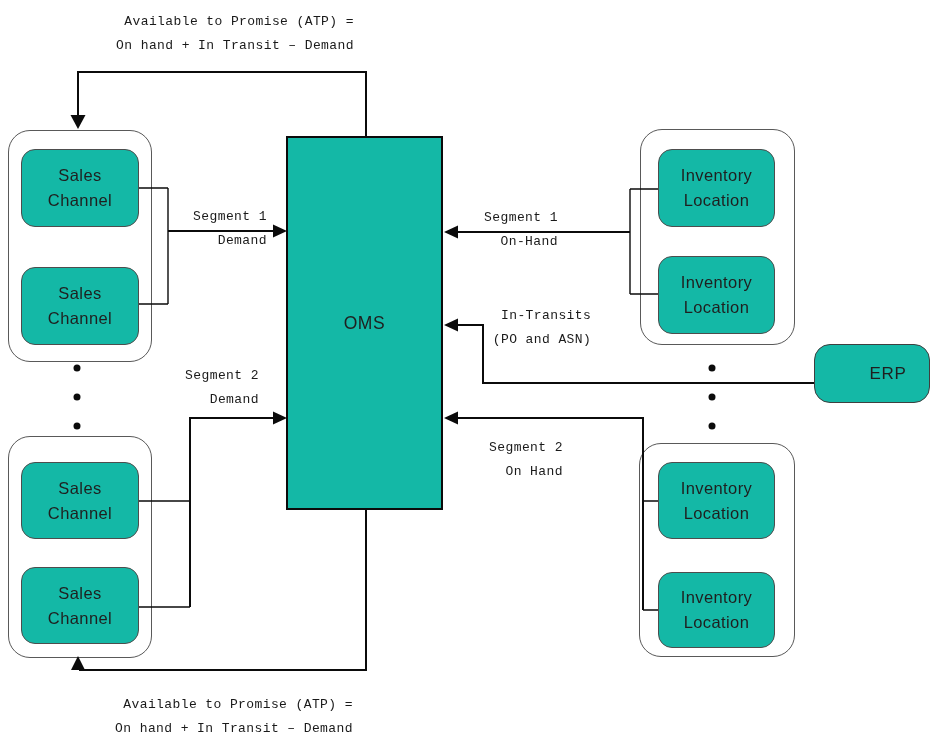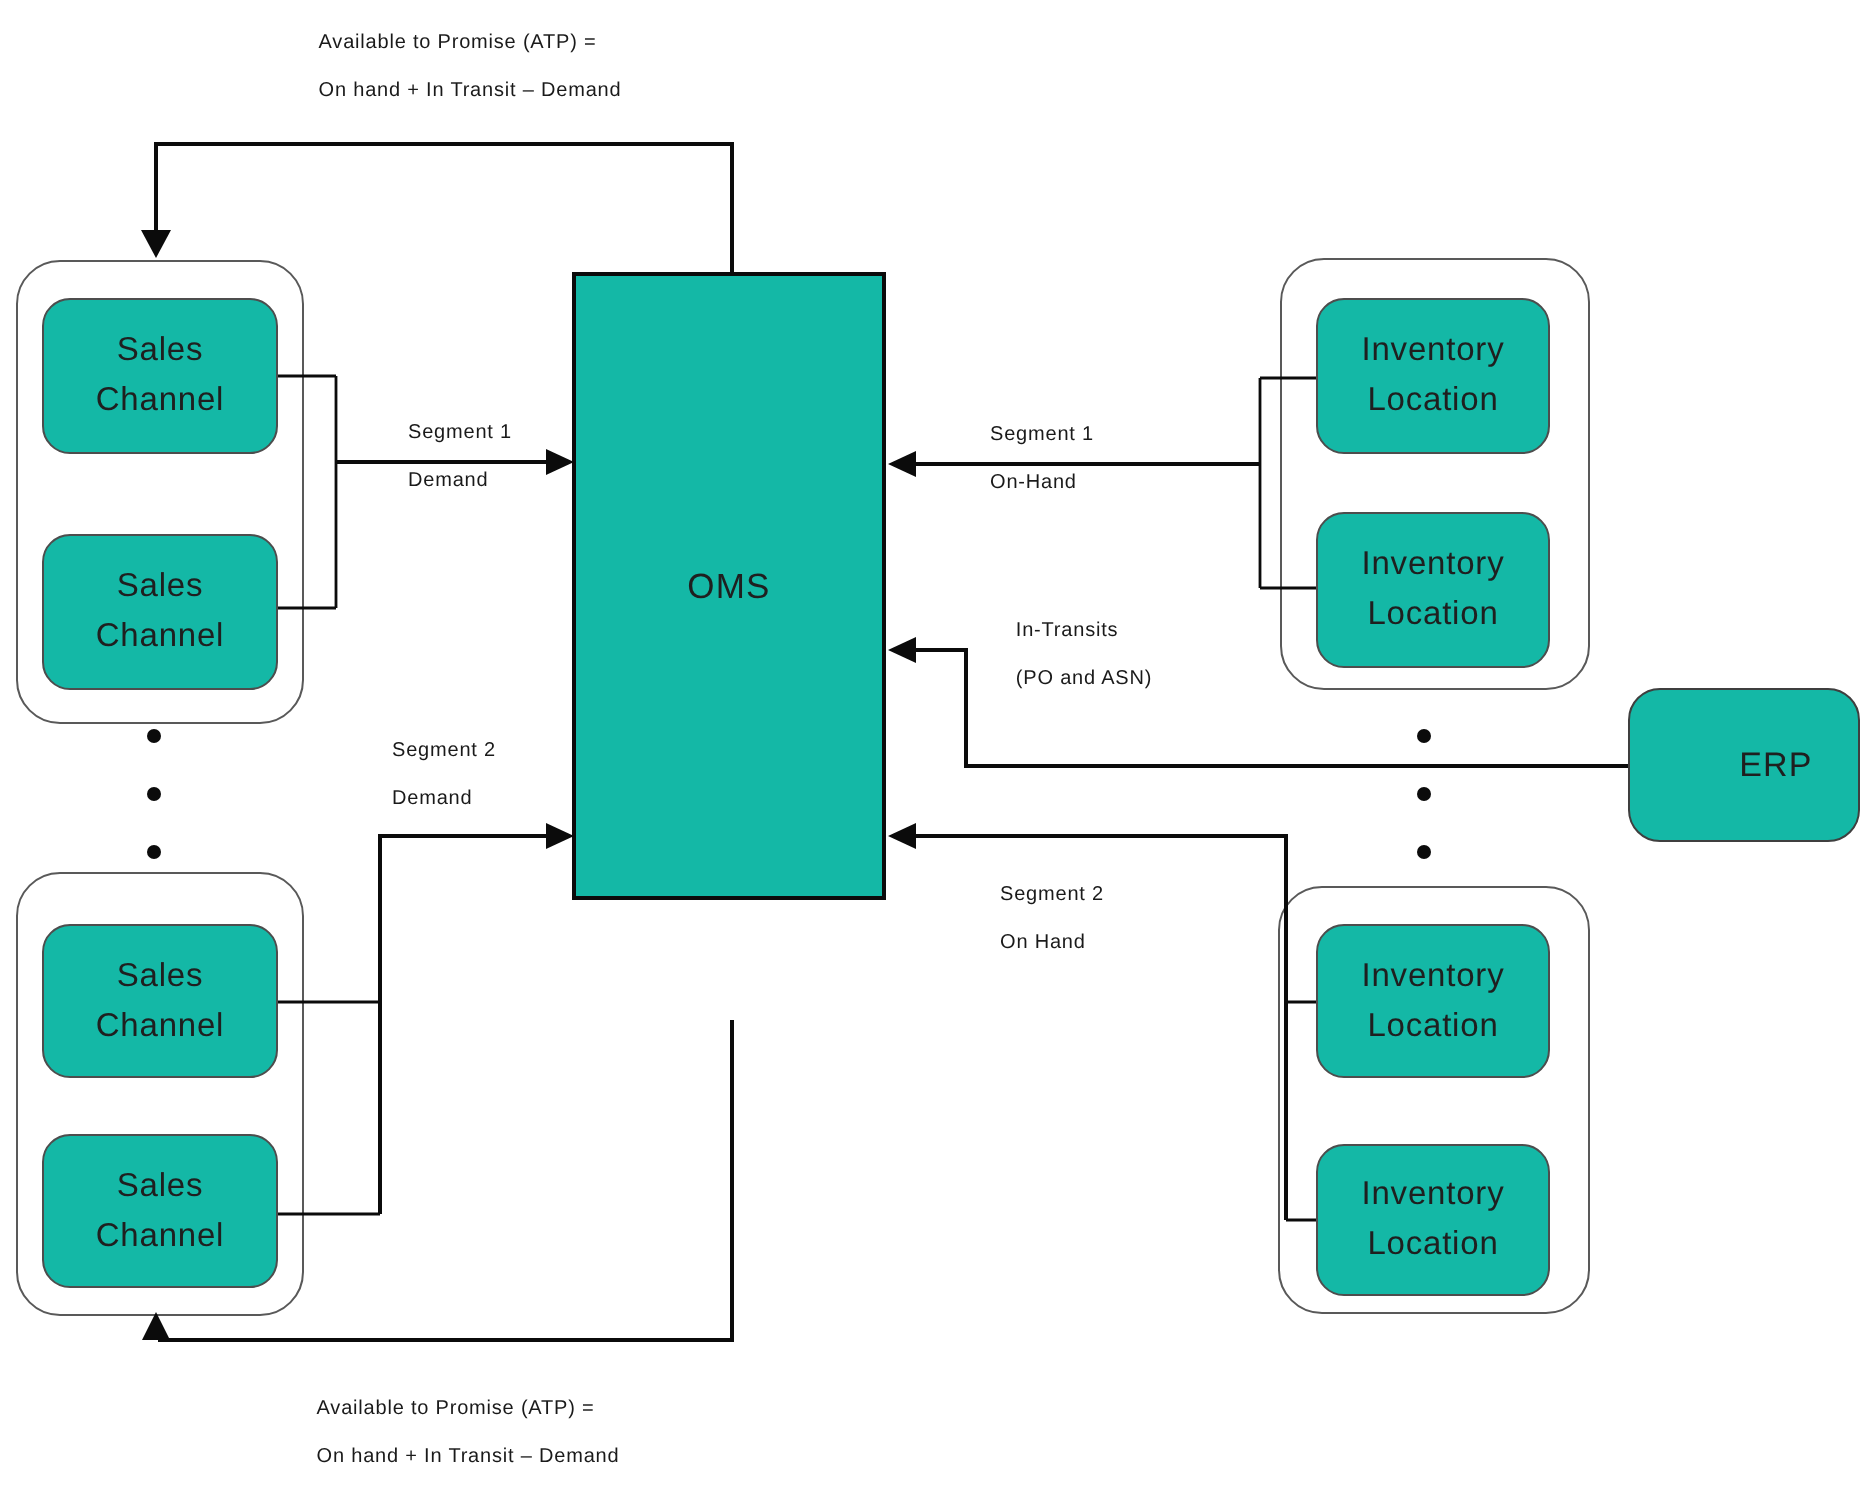--- a/index.html
+++ b/index.html
@@ -50,12 +50,13 @@
   .flow-label {
     position: absolute;
     transform: translateX(-50%);
-    text-align: left;
+    text-align: right;
     white-space: pre-line;
-    font-size: 10px;
+    font-size: 13px;
     line-height: 24px;
     letter-spacing: 0.4px;
     color: #1a1a1a;
+    font-family: Liberation Mono, monospace;
   }
   svg.wires {
     position: absolute;

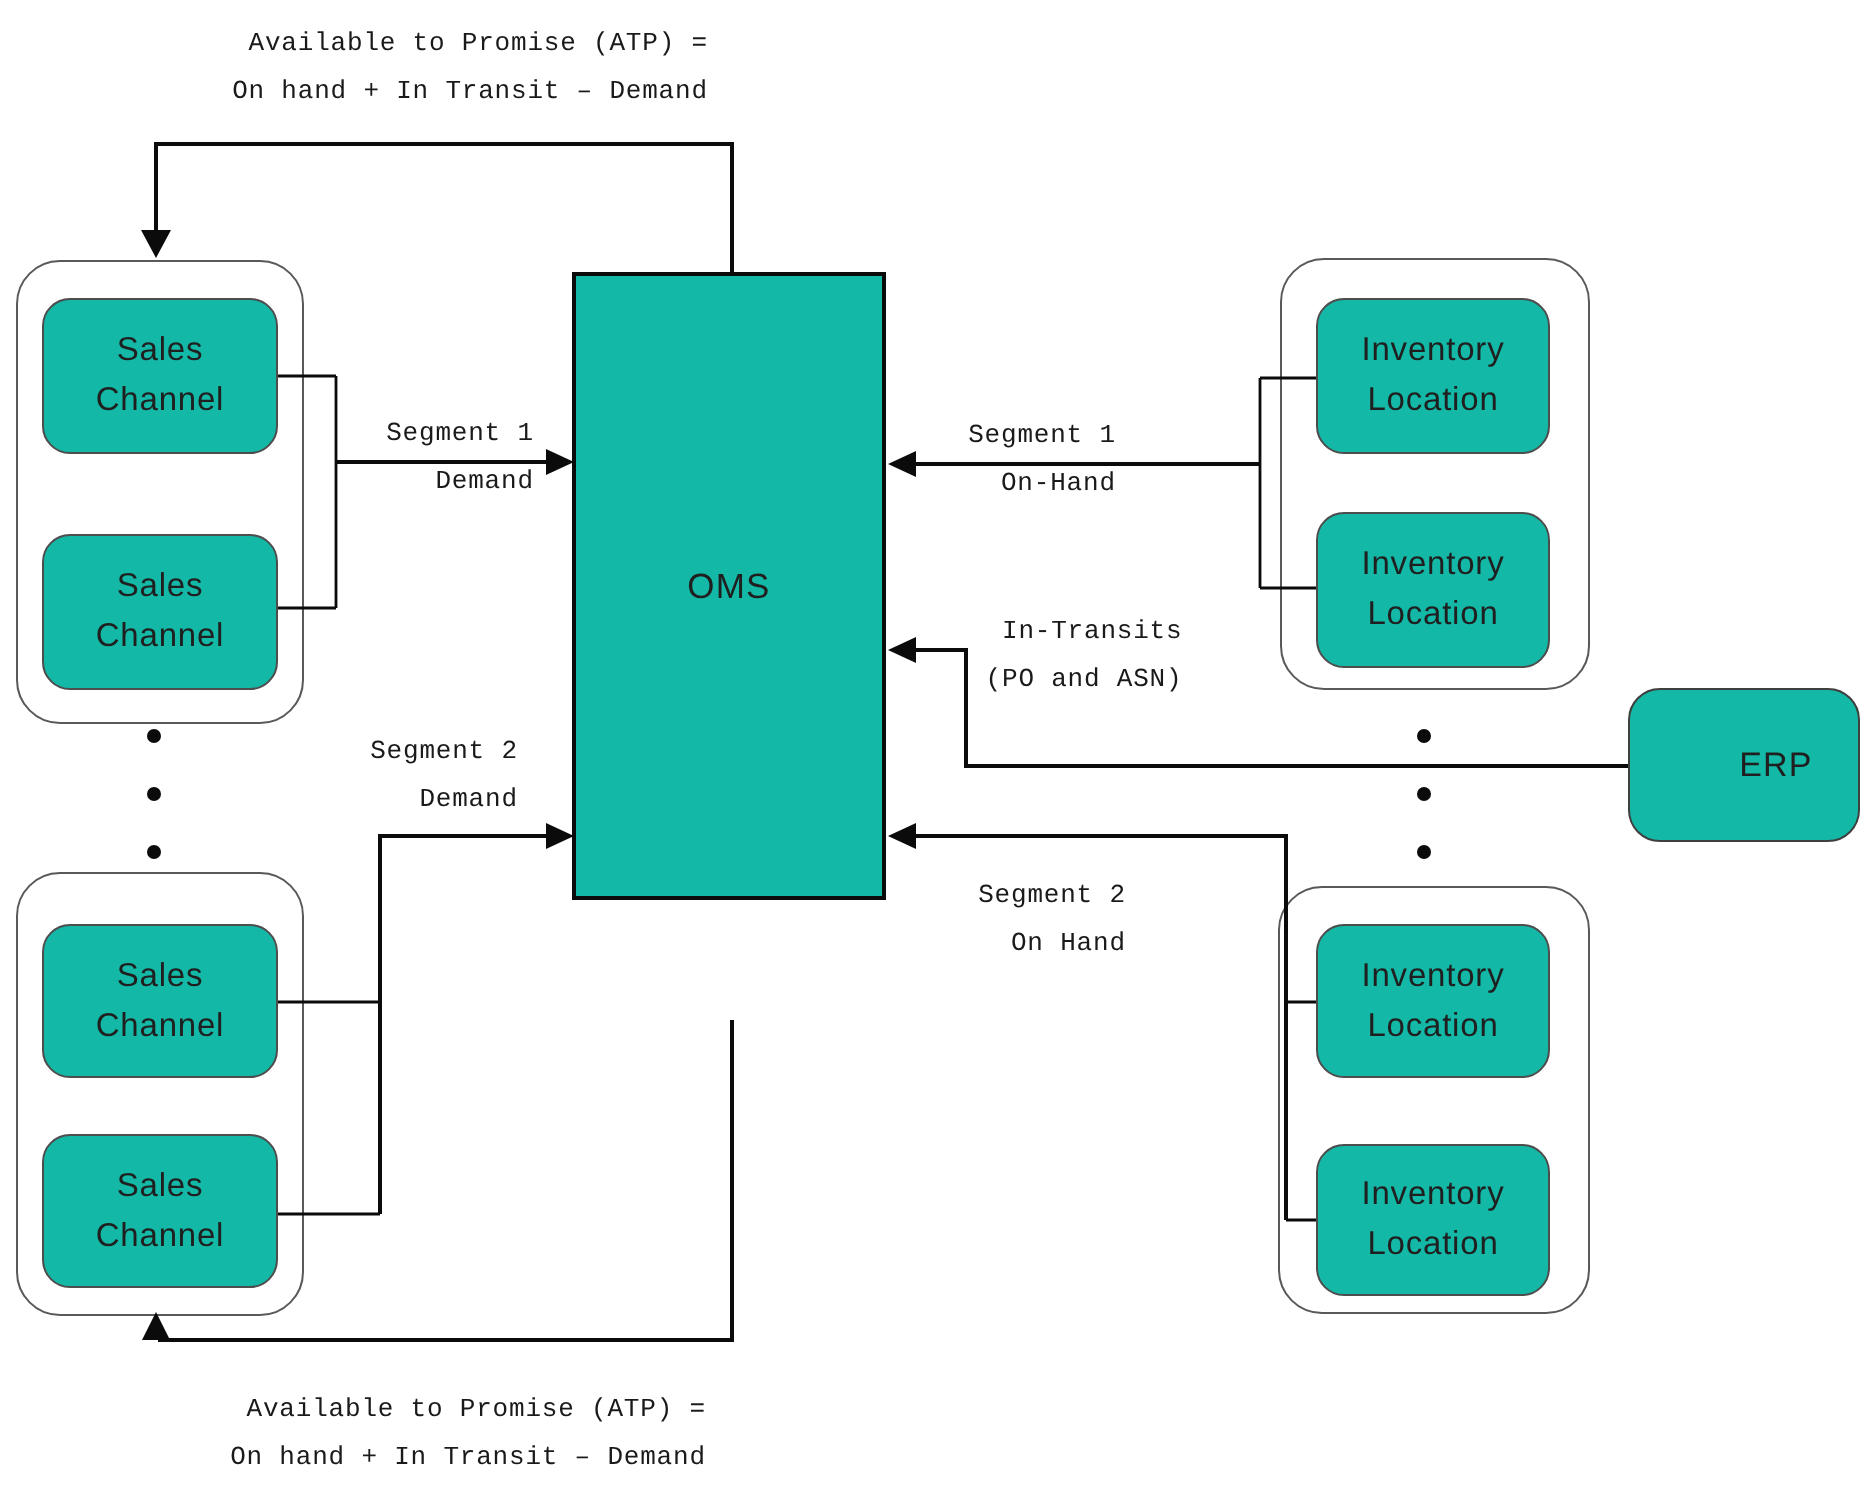--- a/index.html
+++ b/index.html
@@ -114,7 +114,7 @@
 Location</span>
   </div>
 
-  <div class="node oms" style="left:286px; top:136px; width:157px; height:314px;">
+  <div class="node oms" style="left:286px; top:136px; width:157px; height:374px;">
     <span>OMS</span>
   </div>
 

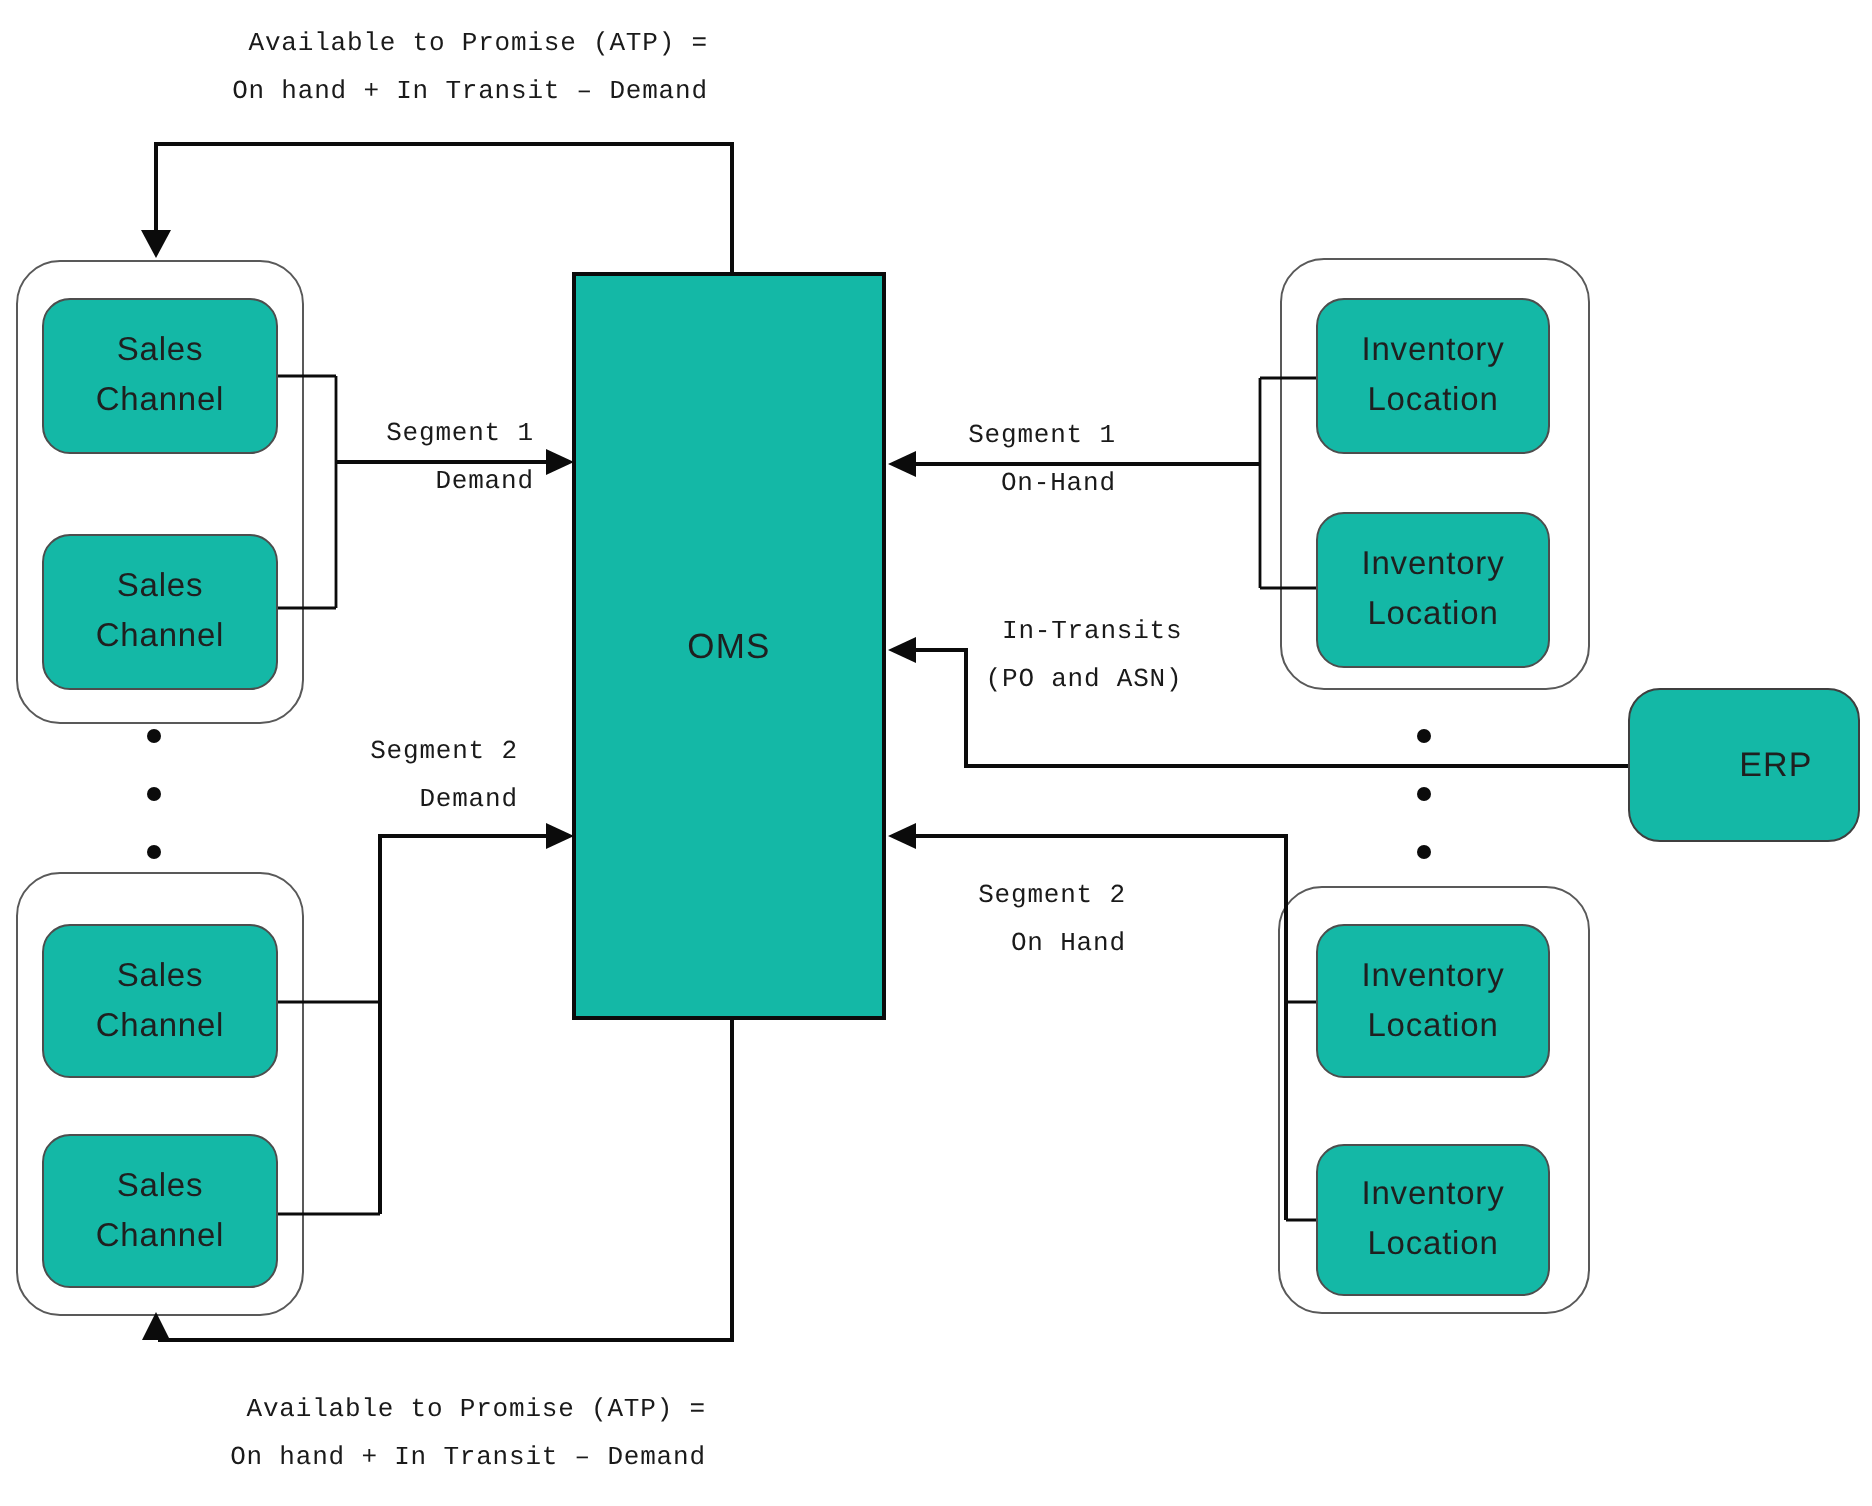--- a/index.html
+++ b/index.html
@@ -118,7 +118,7 @@
     <span>OMS</span>
   </div>
 
-  <div class="node erp" style="left:814px; top:344px; width:116px; height:77px;padding-left:32px;">
+  <div class="node erp" style="left:814px; top:344px; width:116px; height:59px;padding-left:32px;">
     <span>ERP</span>
   </div>
 

